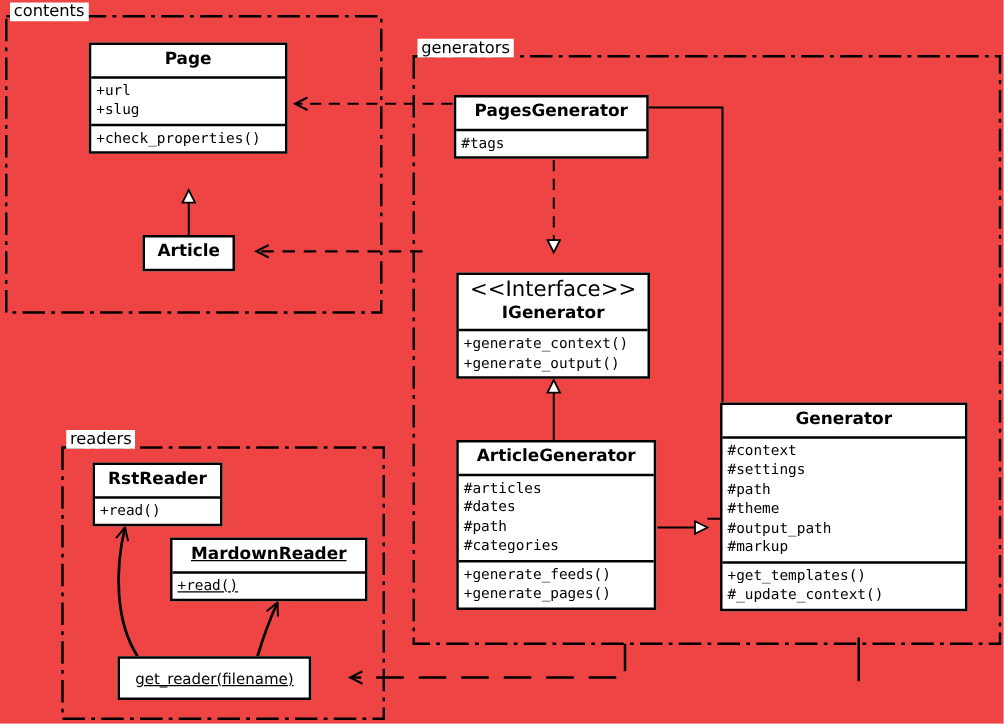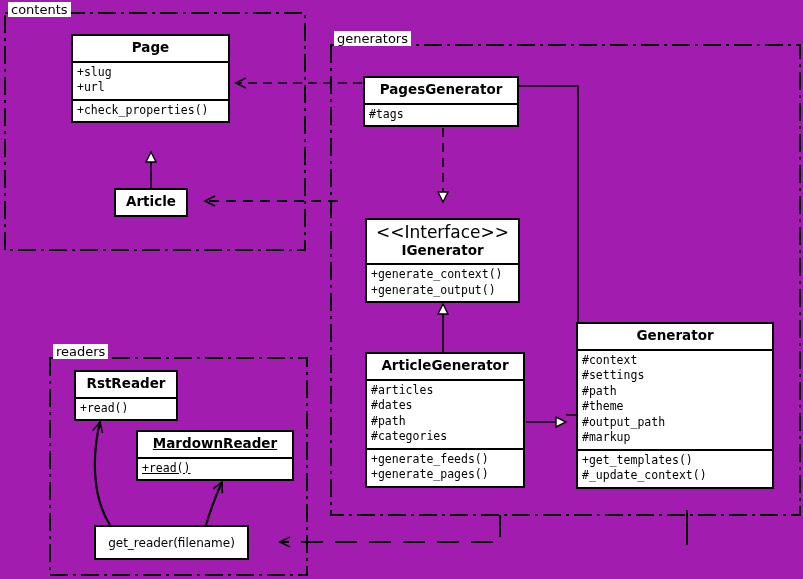--- a/index.html
+++ b/index.html
@@ -15,7 +15,7 @@
     width: 803px;
     height: 579px;
     overflow: hidden;
-    background: #a21caf;
+    background: #ef4444;
   }
   svg.layer {
     position: absolute;

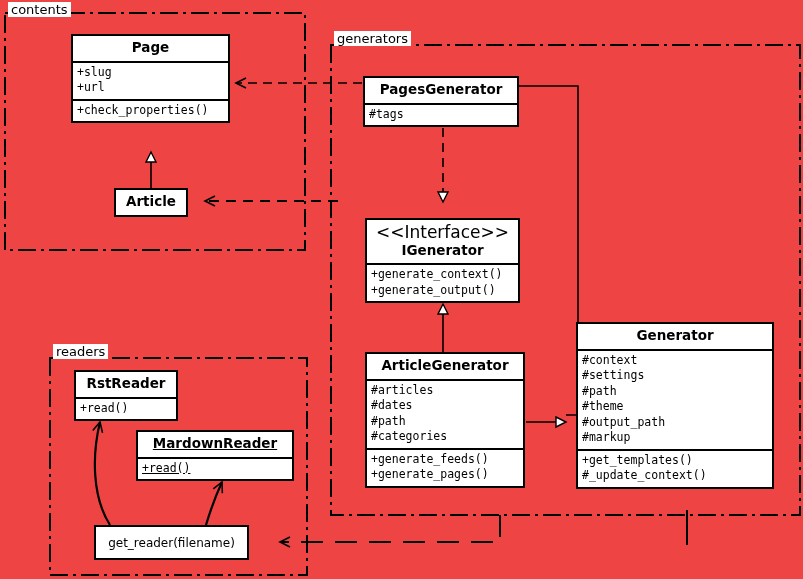--- a/index.html
+++ b/index.html
@@ -129,8 +129,8 @@
   <div class="uml" style="left:71px; top:34px; width:159px;">
     <div class="cls-title">Page</div>
     <div class="compartment sep">
+      <div>+url</div>
       <div>+slug</div>
-      <div>+url</div>
     </div>
     <div class="compartment sep">
       <div>+check_properties()</div>

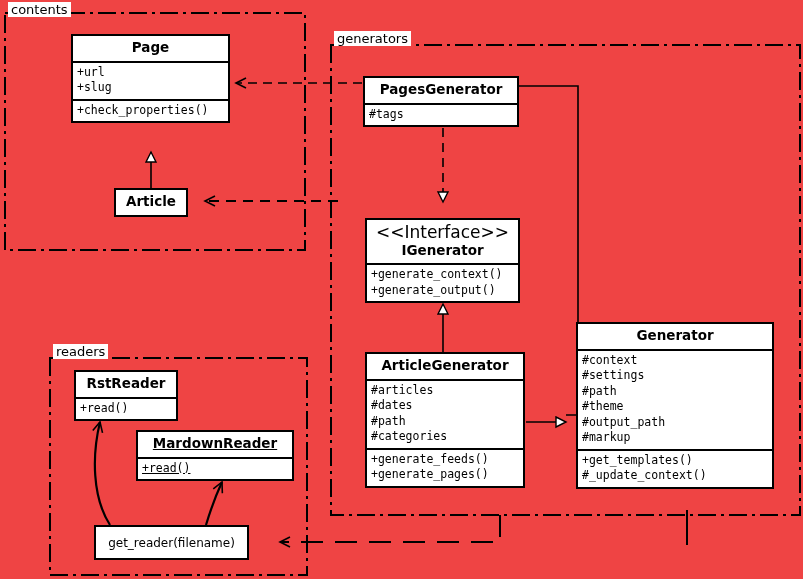--- a/index.html
+++ b/index.html
@@ -77,6 +77,7 @@
     justify-content: center;
     font-size: 12px;
     font-family: "DejaVu Sans", sans-serif;
+    text-decoration: underline;
   }
 </style>
 </head>

